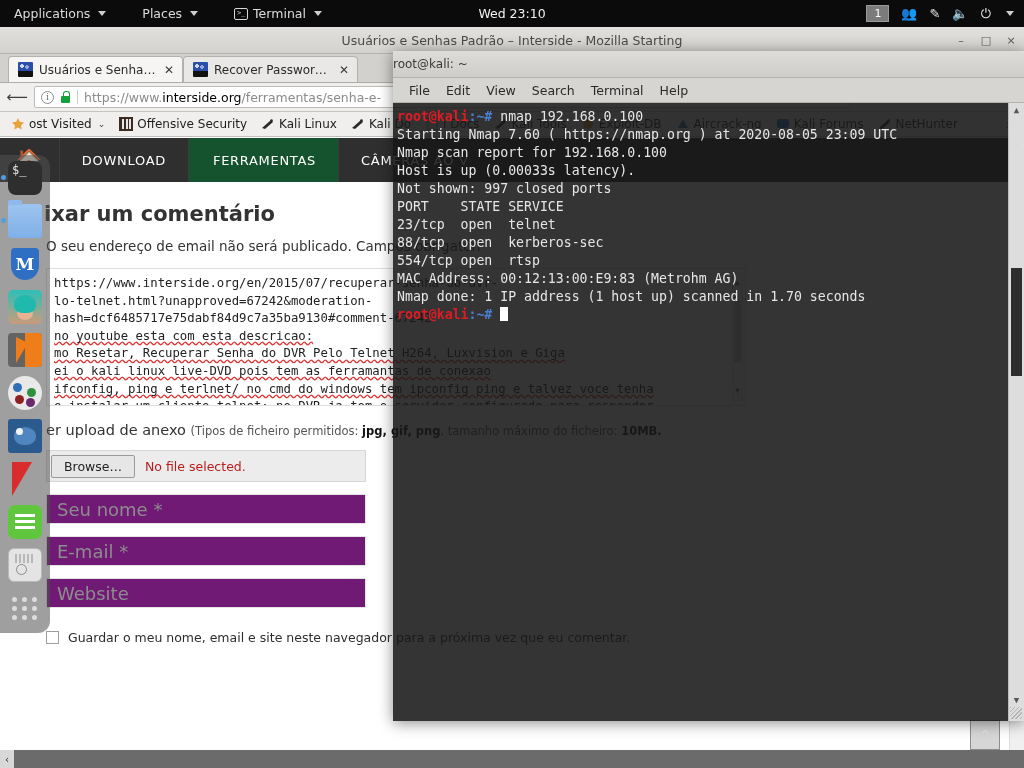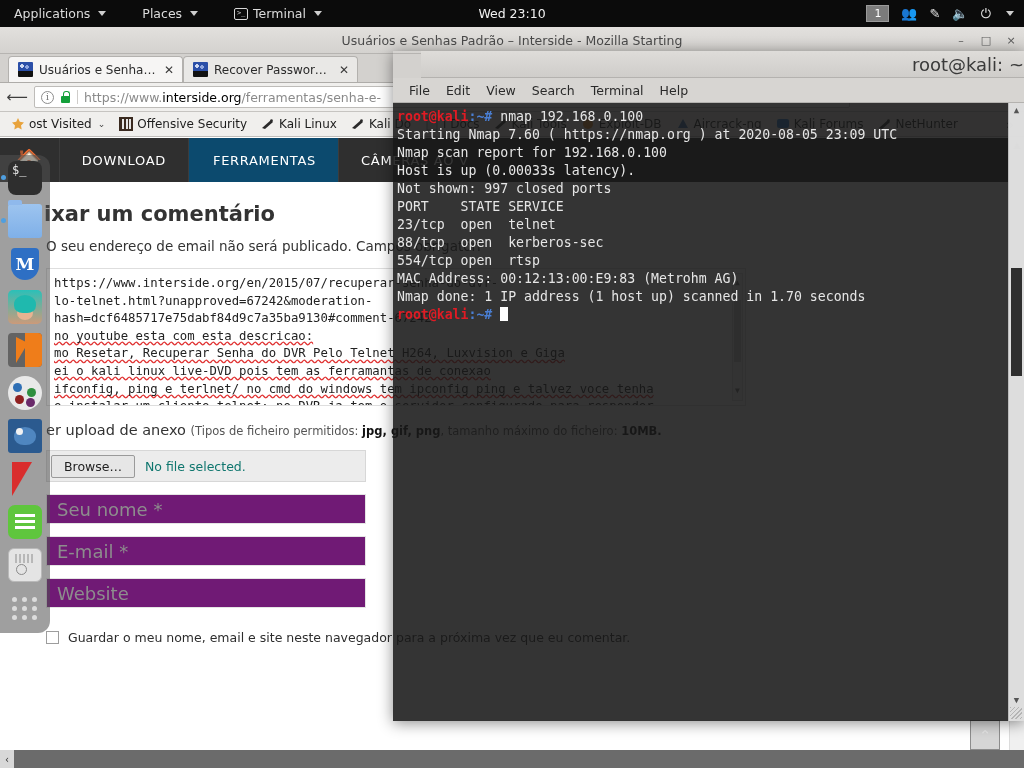--- a/index.html
+++ b/index.html
@@ -233,8 +233,8 @@
   .term-title {
     height: 27px; background: linear-gradient(180deg,#dedcd9 0%, #cfcdca 100%);
     border-bottom: 1px solid #b4b2af;
-    display: flex; align-items: center; justify-content: flex-end;
-    font-size: 18px; color: #3a3a3a; margin-left: 28px;
+    display: flex; align-items: center; justify-content: flex-start;
+    font-size: 12px; color: #3a3a3a;
   }
   .term-menubar {
     height: 25px; background: #d7d5d2; border-bottom: 1px solid #b4b2af;

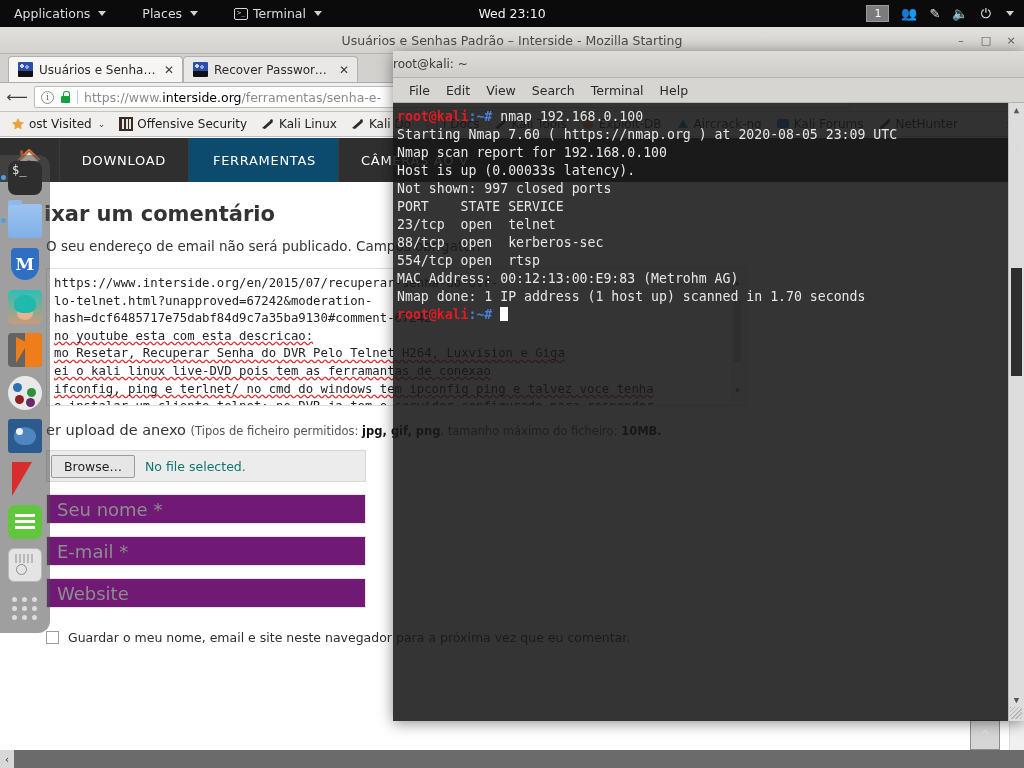--- a/index.html
+++ b/index.html
@@ -127,7 +127,7 @@
   }
   .site-nav .navitem { display: flex; align-items: center; padding: 0 22px; border-right: 1px solid #3c3c3c; }
   .site-nav .navitem.home { padding: 0 16px; }
-  .site-nav .navitem.active { background: #0c4a6e; padding-left: 24px; }
+  .site-nav .navitem.active { background: #14532d; padding-left: 24px; }
   .home-glyph { font-size: 21px; color: #e8e8e8; line-height: 1; }
 
   .page-body { padding: 14px 22px 0 22px; position: relative; }

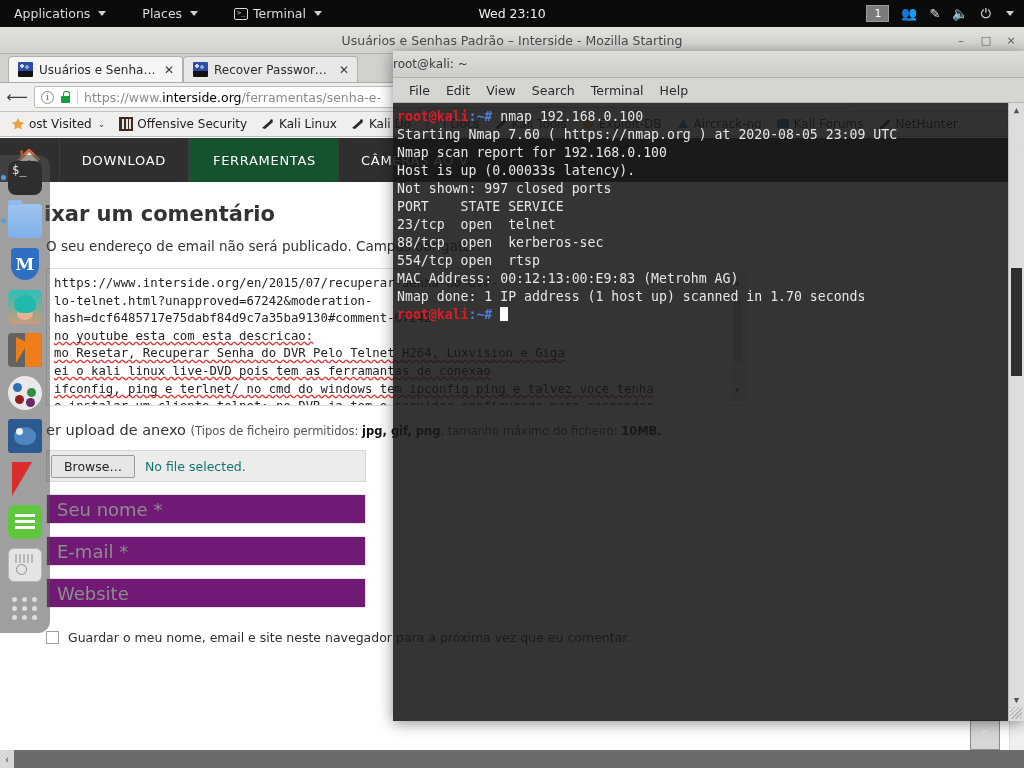--- a/index.html
+++ b/index.html
@@ -157,7 +157,7 @@
     background: #e6e6e6; border: 1px solid #9a9a9a; border-radius: 2px;
     font-size: 12.5px; color: #222; padding: 3px 12px;
   }
-  .nofile { font-size: 12.5px; color: #0f766e; }
+  .nofile { font-size: 12.5px; color: #b91c1c; }
 
   .field {
     margin: 12px 8px 0 24px; width: 320px; height: 30px; background: #701a75;

